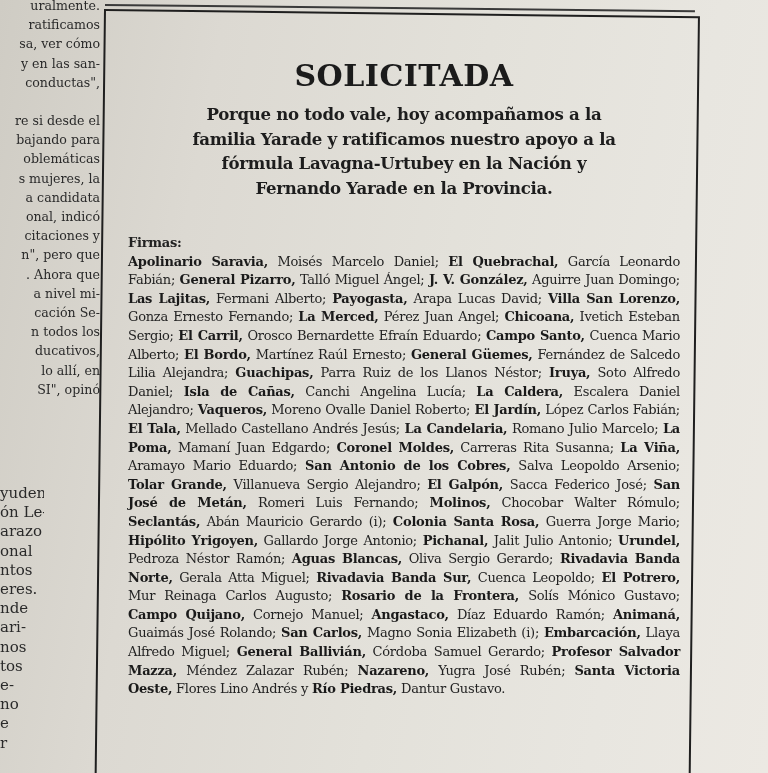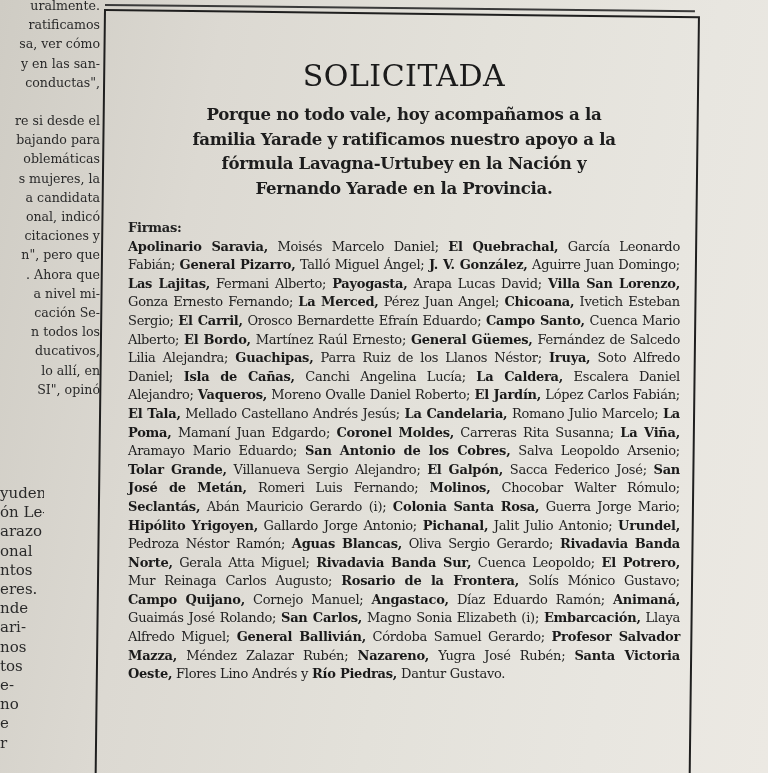--- a/index.html
+++ b/index.html
@@ -44,7 +44,7 @@
     position: absolute; left: 128px; top: 50px; width: 552px;
   }
   .title {
-    text-align: center; font-family: "DejaVu Serif", serif; font-weight: normal;
+    text-align: center; font-family: "DejaVu Serif", serif; font-weight: bold;
     font-size: 30px; letter-spacing: 0.5px; color: #1b1b1b;
     margin: 8px 0 0 0;
   }

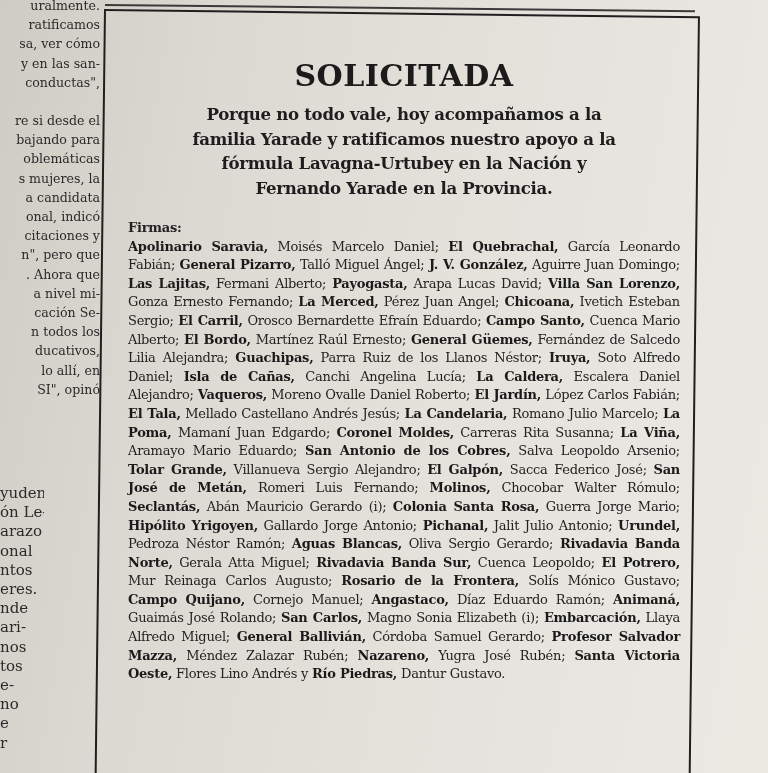--- a/index.html
+++ b/index.html
@@ -55,7 +55,7 @@
     letter-spacing: -0.3px;
   }
   .firmas {
-    margin-top: 19px;
+    margin-top: 34px;
     font-family: "DejaVu Serif", serif;
     font-size: 13px; line-height: 18.6px; color: #222;
     text-align: justify; letter-spacing: -0.25px;

